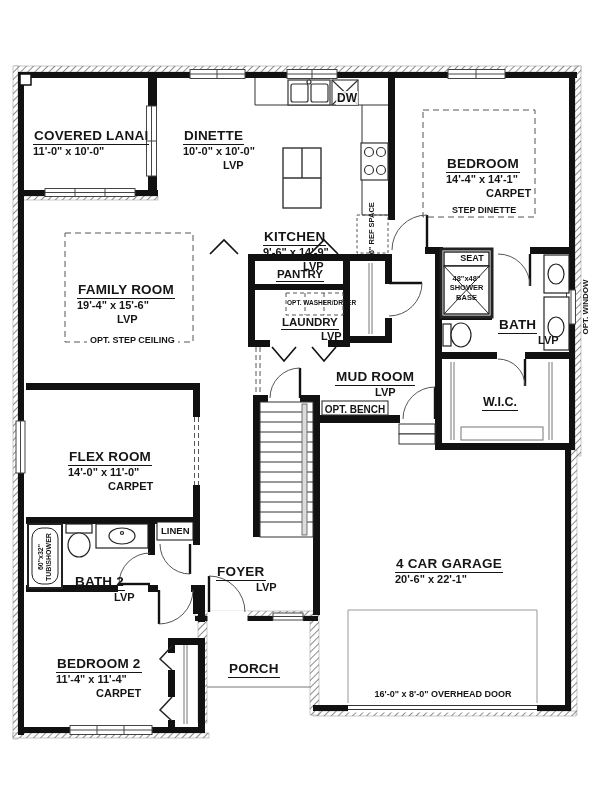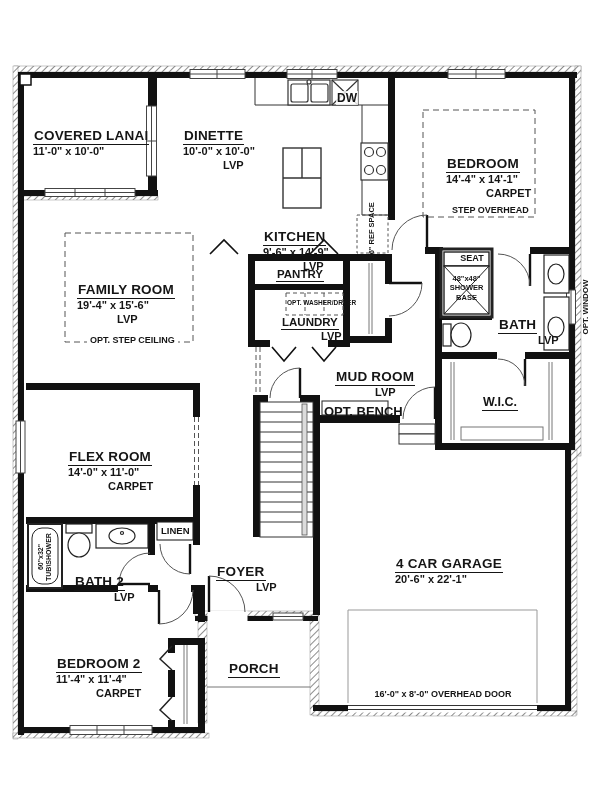--- a/index.html
+++ b/index.html
@@ -350,7 +350,7 @@
   <span class="dim">14'-4" x 14'-1"</span>
   <span class="floor">CARPET</span>
 </div>
-<div class="lbl note" style="left:449px;top:205px">STEP OVERHEAD</div>
+<div class="lbl note" style="left:449px;top:205px">STEP DINETTE</div>
 
 <div class="lbl roomblock" style="left:77px;top:258px">
   <span class="name">FAMILY ROOM</span>

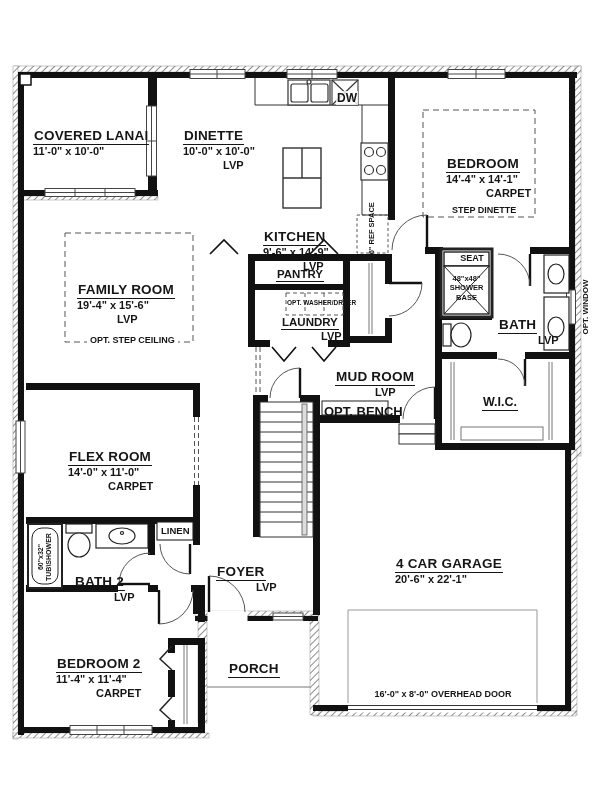--- a/index.html
+++ b/index.html
@@ -425,7 +425,7 @@
   <div>BASE</div>
 </div>
 
-<div class="lbl ctr" style="left:324px;top:404px;width:62px;font-size:13px;font-weight:700">OPT. BENCH</div>
+<div class="lbl ctr" style="left:324px;top:404px;width:62px;font-size:10px;font-weight:700">OPT. BENCH</div>
 
 <div class="lbl" style="left:336px;top:91px;font-size:12px;font-weight:700;background:rgba(255,255,255,.8);padding:0 1px">DW</div>
 

